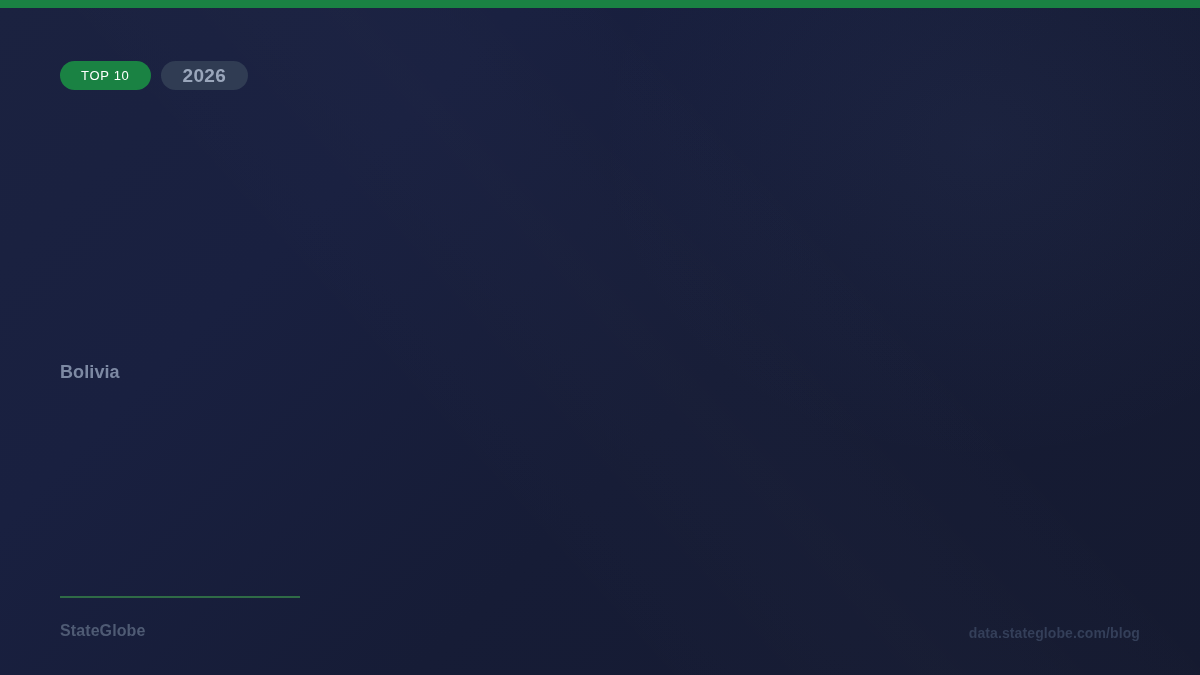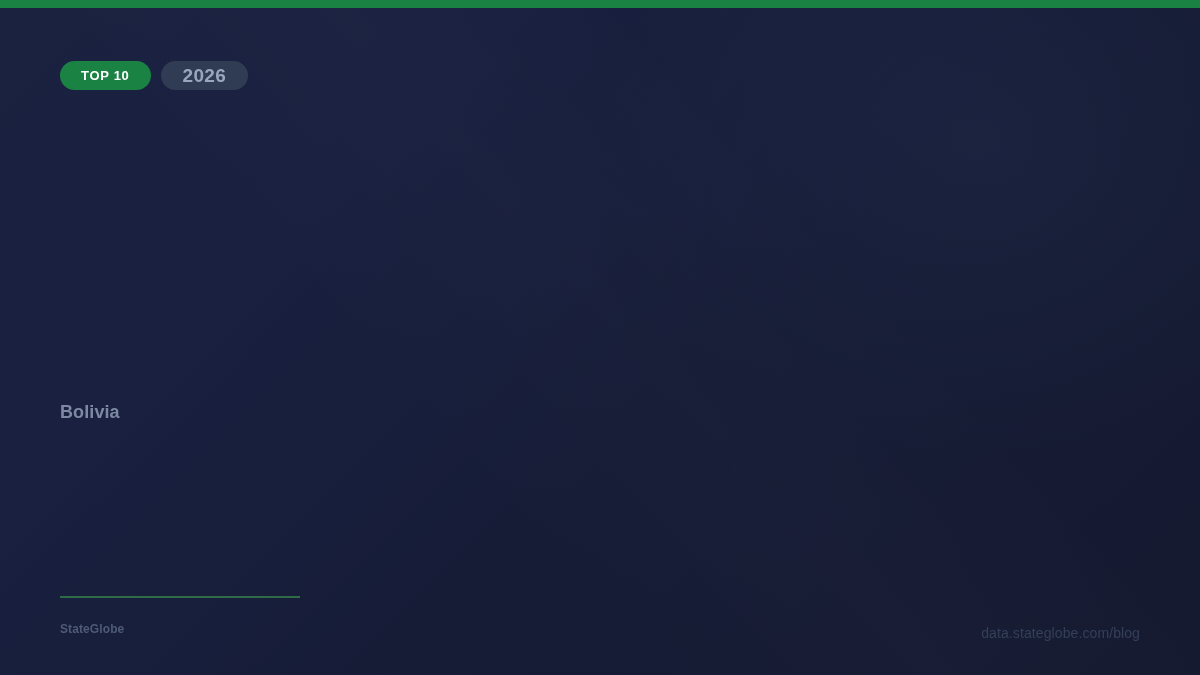--- a/index.html
+++ b/index.html
@@ -88,7 +88,7 @@
     color: #ffffff;
     padding: 0 21px;
     font-size: 13px;
-    font-weight: bold;
+    font-weight: normal;
     letter-spacing: 0.7px;
   }
   .badge-secondary {

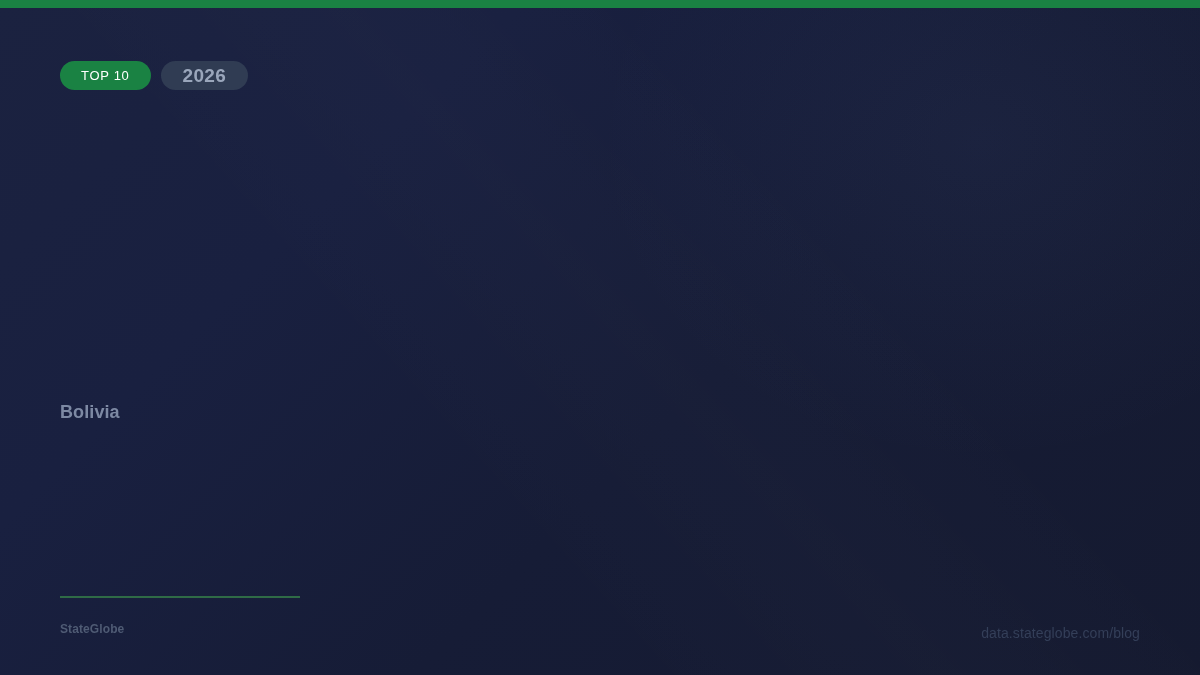--- a/index.html
+++ b/index.html
@@ -115,7 +115,7 @@
 
   .subtitle {
     position: absolute;
-    top: 402px;
+    top: 362px;
     left: 60px;
     margin: 0;
     color: #7d89a3;

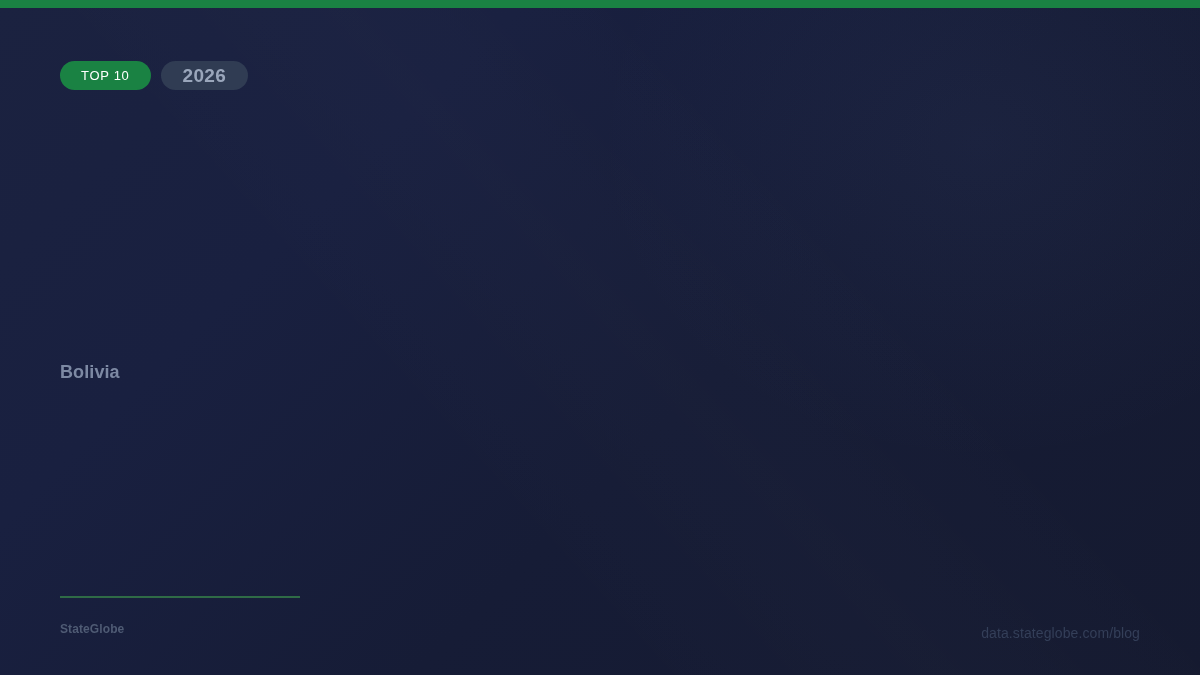--- a/index.html
+++ b/index.html
@@ -139,7 +139,7 @@
     top: 622px;
     margin: 0;
     color: #4f5b74;
-    font-size: 12px;
+    font-size: 16px;
     font-weight: bold;
     letter-spacing: 0.1px;
   }

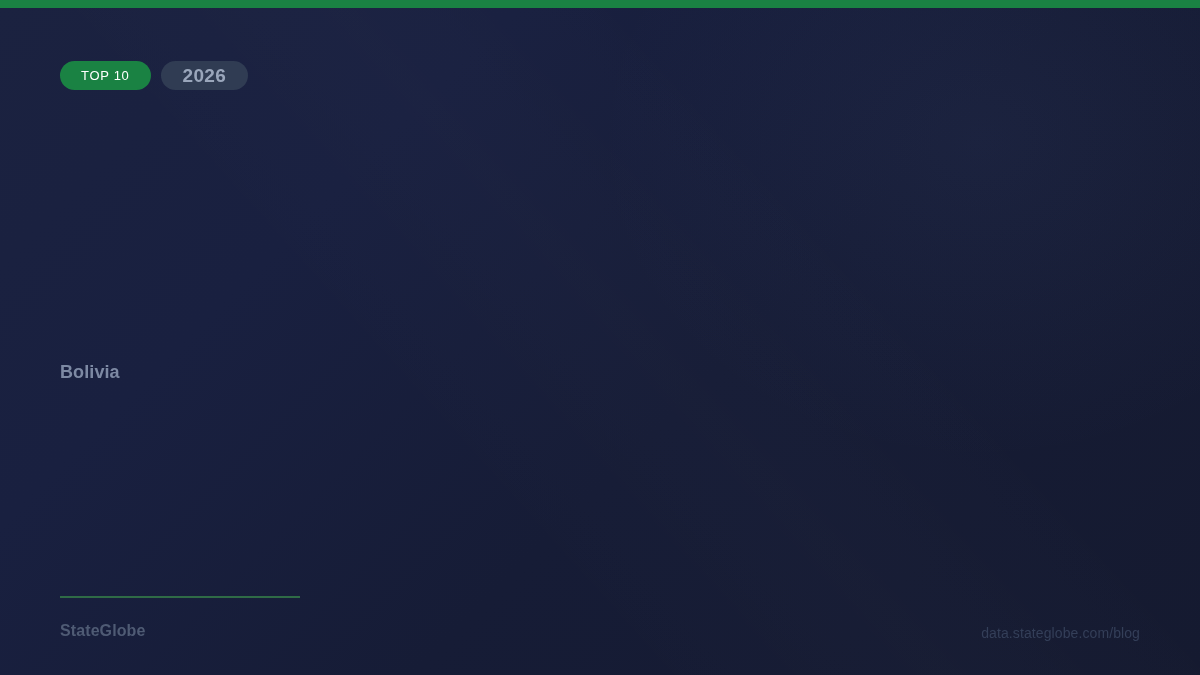--- a/index.html
+++ b/index.html
@@ -151,7 +151,7 @@
     margin: 0;
     color: #343f59;
     font-size: 14px;
-    font-weight: normal;
+    font-weight: bold;
     letter-spacing: 0.1px;
   }
 </style>

